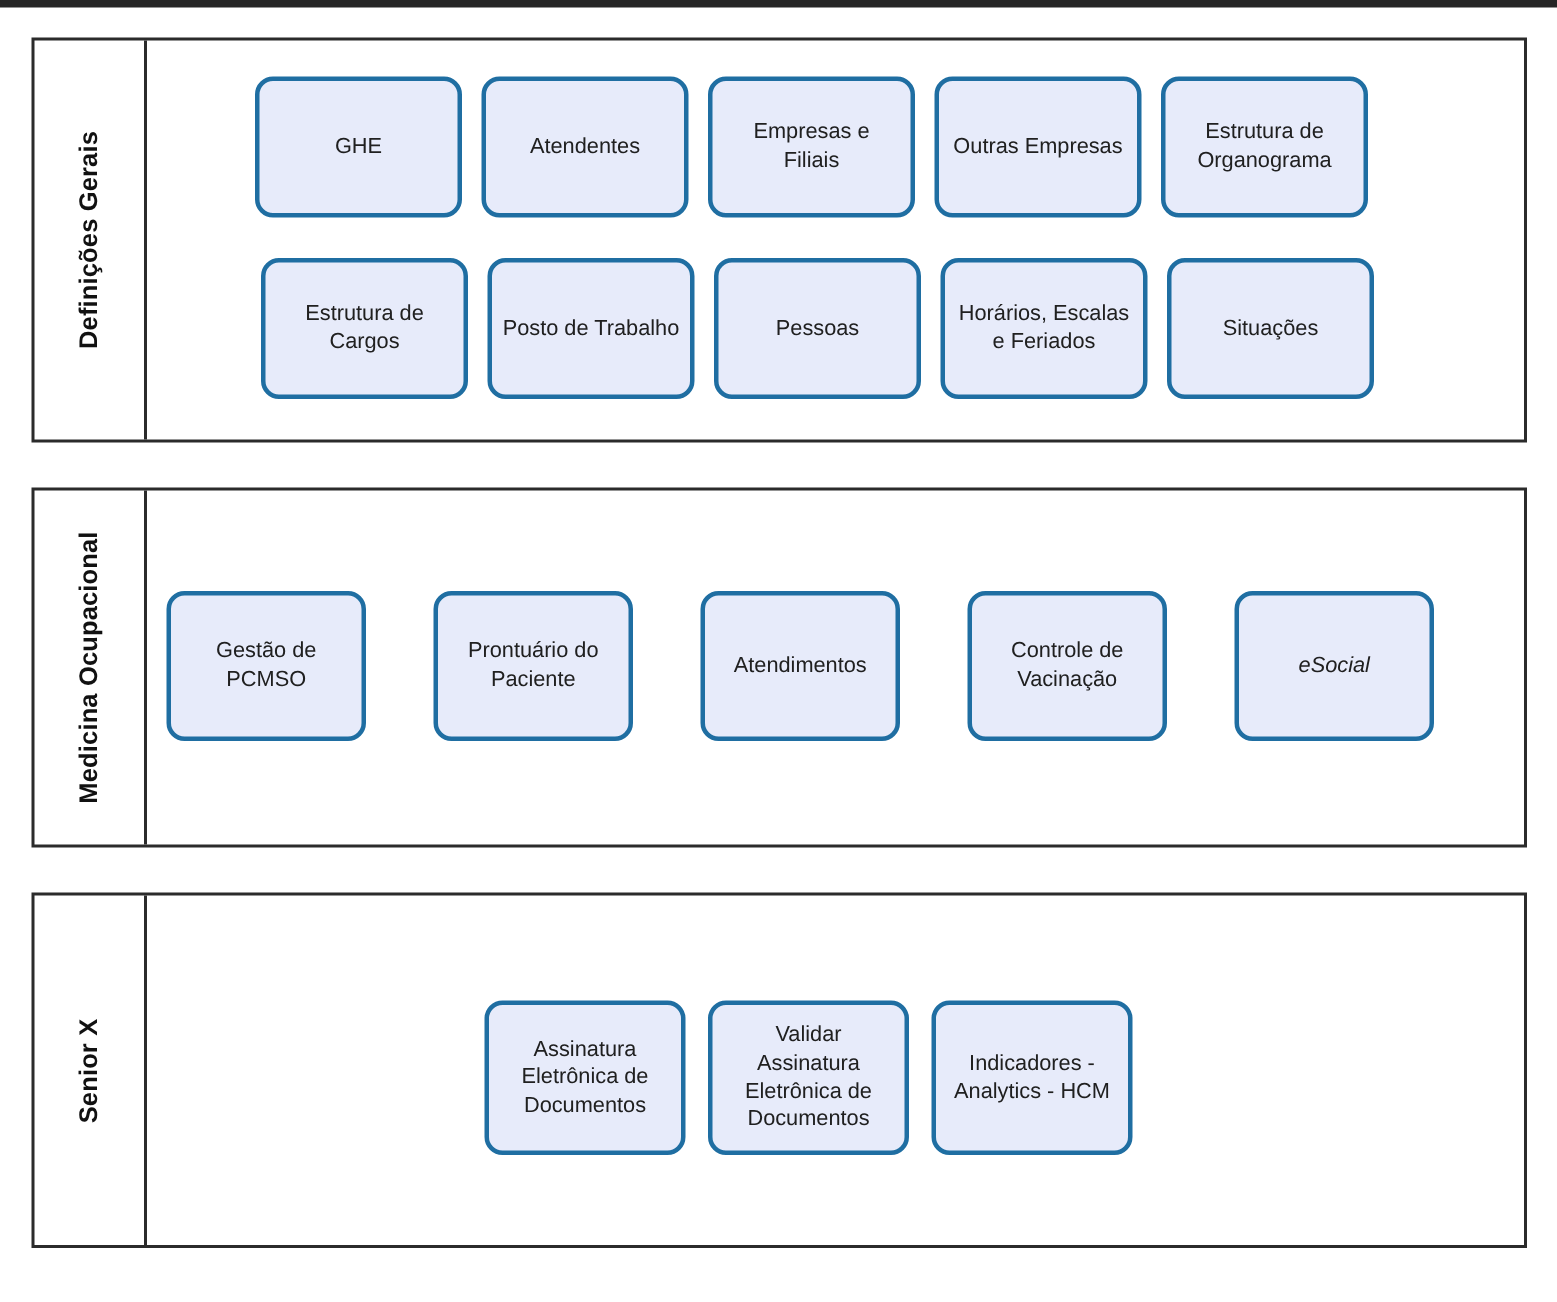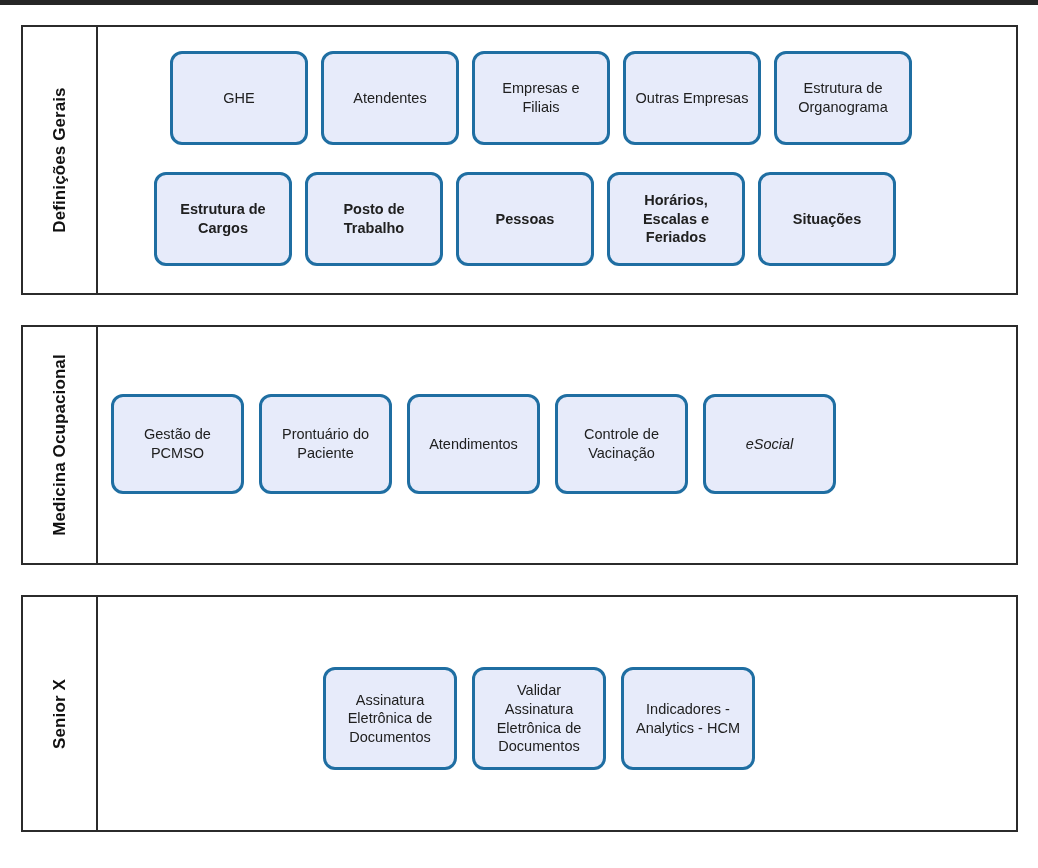--- a/index.html
+++ b/index.html
@@ -101,7 +101,7 @@
   #section-0 .card { width: 138px; height: 94px; margin-right: 13px; }
   #section-0 .card:last-child { margin-right: 0; }
   #row-0-0 { left: 72px; top: 24px; border-radius: 13px; }
-  #row-0-1 { left: 56px; top: 145px; font-weight: bold; }
+  #row-0-1 { left: 76px; top: 145px; }
 
   
   #section-1 .card { width: 133px; height: 100px; margin-right: 15px; }

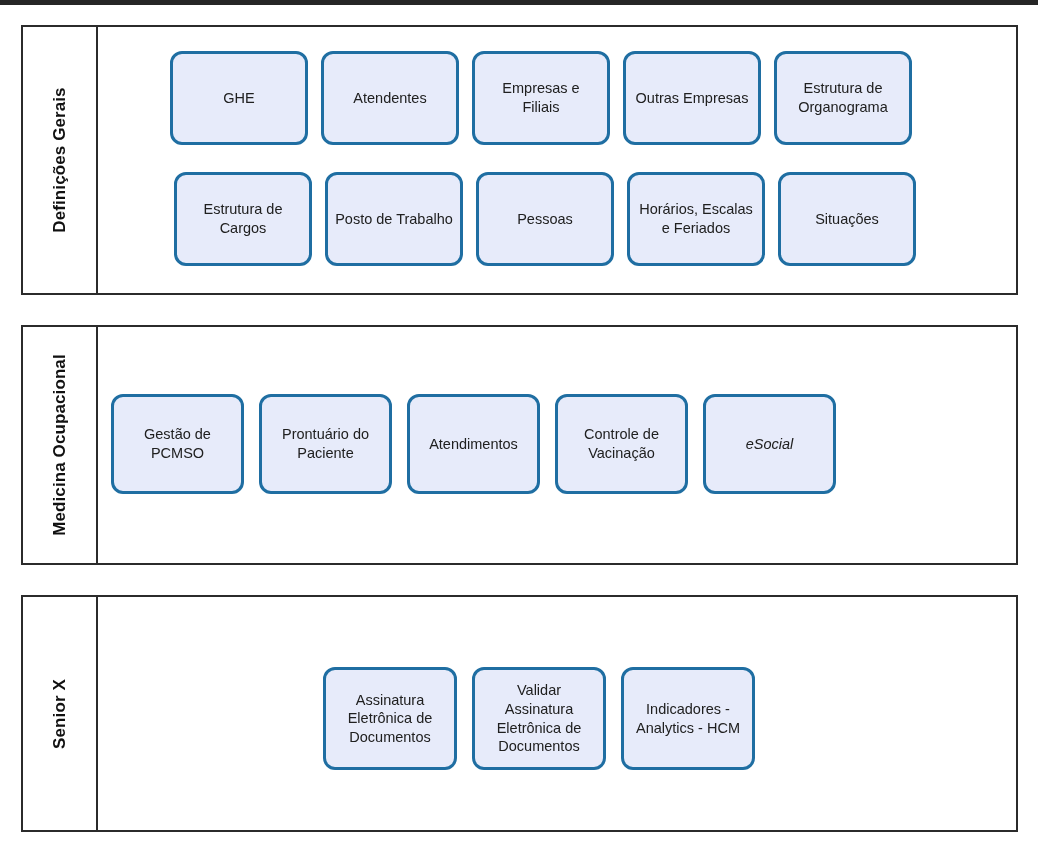--- a/index.html
+++ b/index.html
@@ -106,7 +106,7 @@
   
   #section-1 .card { width: 133px; height: 100px; margin-right: 15px; }
   #section-1 .card:last-child { margin-right: 0; font-style: italic; }
-  #row-1-0 { left: 13px; top: 67px; }
+  #row-1-0 { left: 13px; top: 67px; gap: 30px; }
 
   
   #section-2 .card { width: 134px; height: 103px; margin-right: 15px; }

